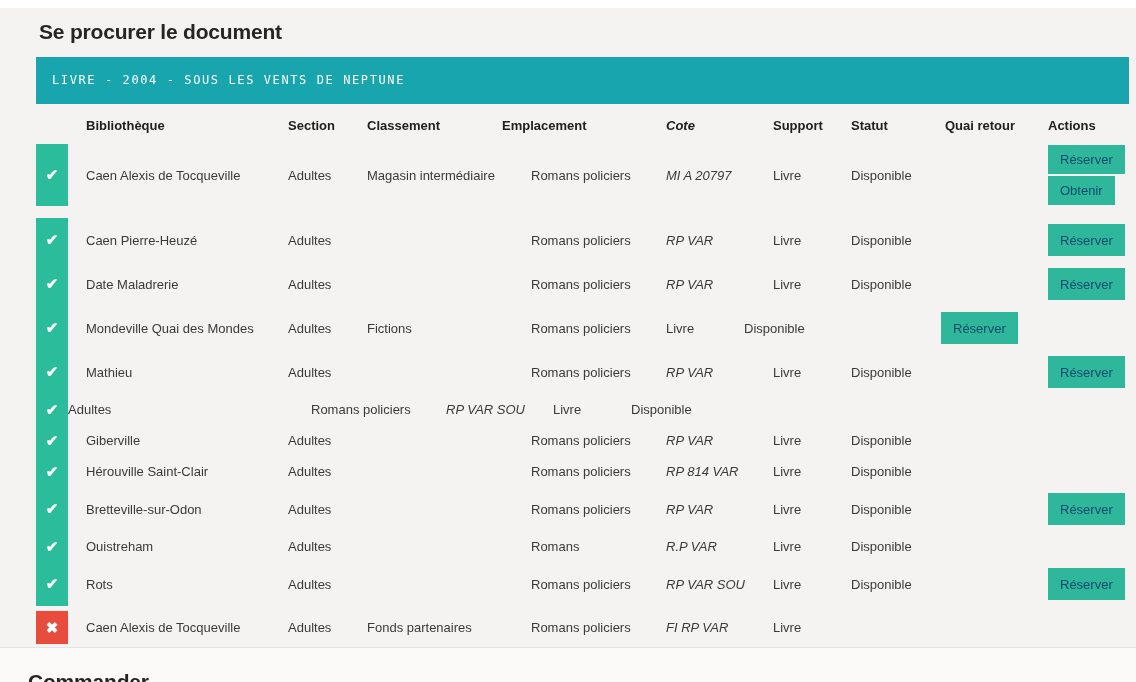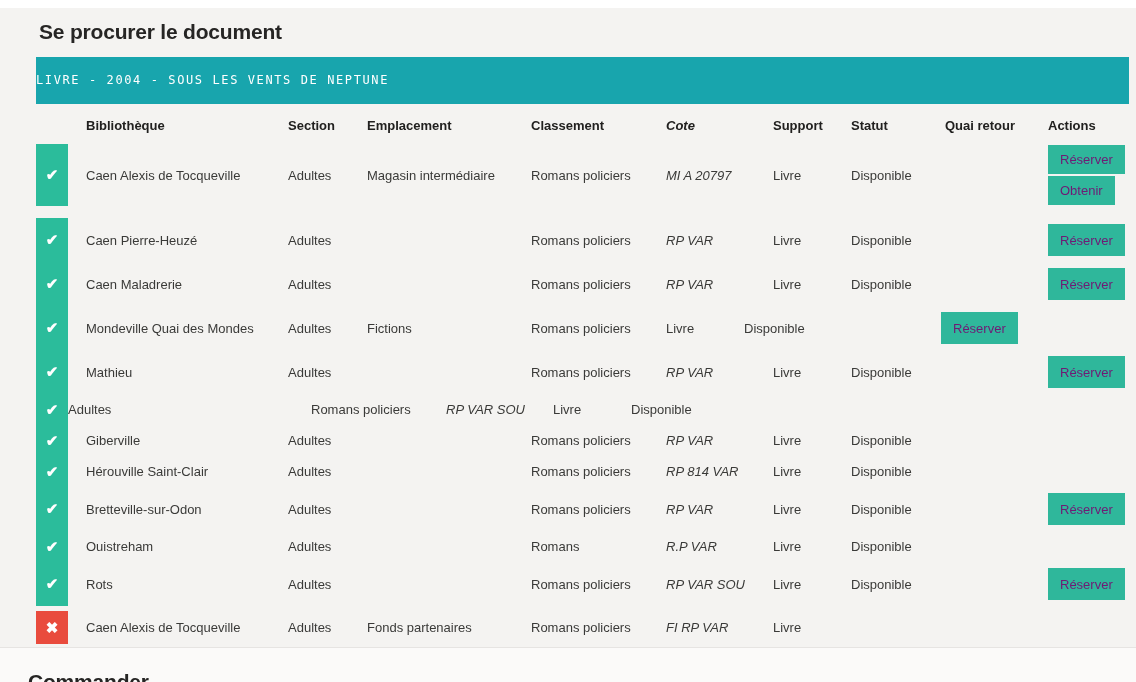--- a/index.html
+++ b/index.html
@@ -18,7 +18,7 @@
   }
   .banner {
     height: 47px; line-height: 47px; background: #18a5ad;
-    color: #ffffff; 
+    color: #ffffff; padding-left: 16px;
     font-family: "DejaVu Sans Mono", monospace;
     font-size: 12px; letter-spacing: 1.6px;
   }

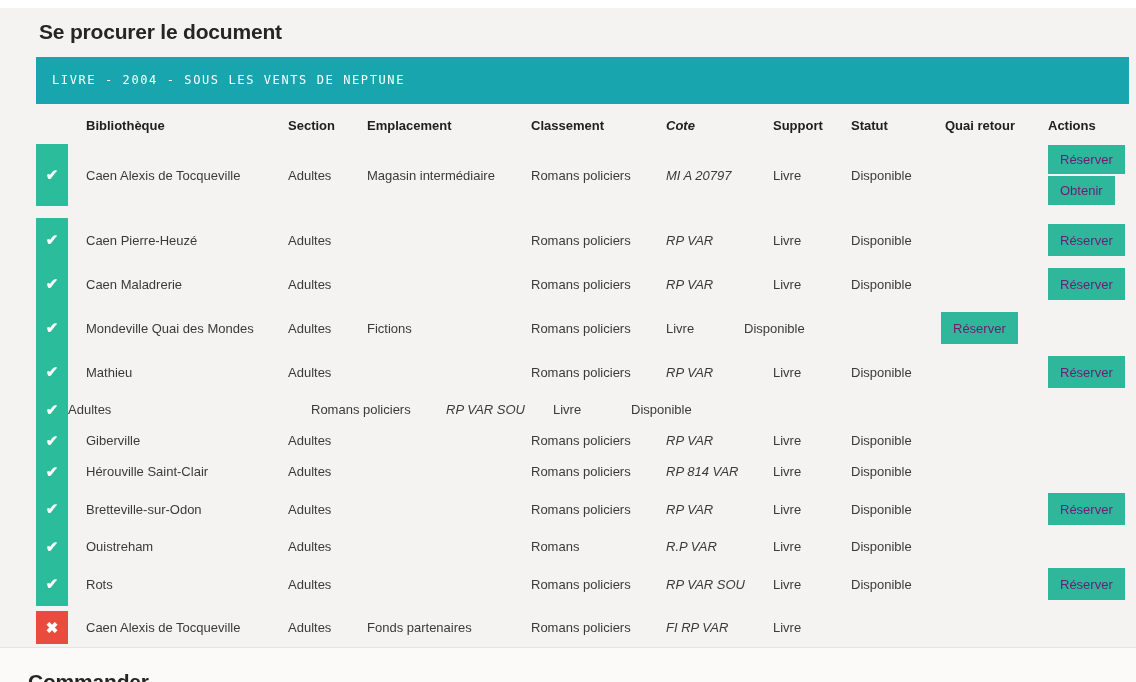--- a/index.html
+++ b/index.html
@@ -76,8 +76,8 @@
     <div class="cell c-check"></div>
     <div class="cell c0">Bibliothèque</div>
     <div class="cell c1">Section</div>
+    <div class="cell c3">Classement</div>
     <div class="cell c2">Emplacement</div>
-    <div class="cell c3">Classement</div>
     <div class="cell c4">Cote</div>
     <div class="cell c5">Support</div>
     <div class="cell c6">Statut</div>

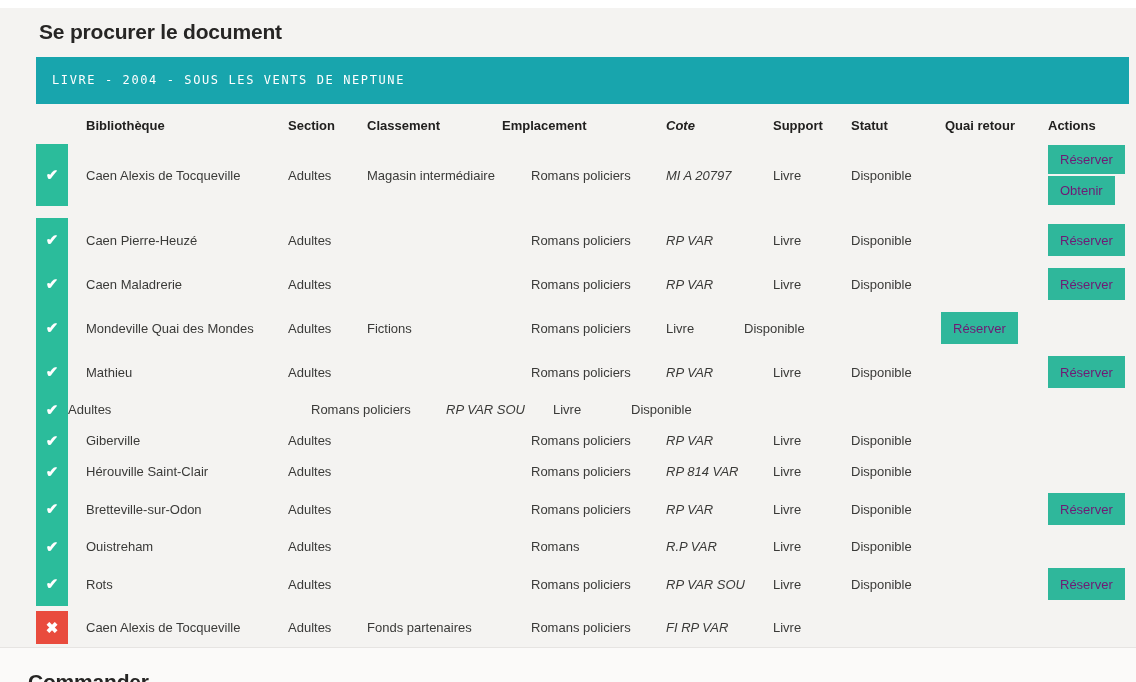--- a/index.html
+++ b/index.html
@@ -47,7 +47,7 @@
   .c-check.no  { background: #e94b3d; color: #ffffff; font-size: 15px; font-weight: 700; }
   .btn {
     display: block; border: none; cursor: pointer;
-    background: #2fb79b; color: #701a75;
+    background: #2fb79b; color: #0c4a6e;
     font-family: "Liberation Sans", sans-serif;
     font-size: 13px; height: 32px; padding: 0 12px;
     margin: 1px 0; text-align: center;

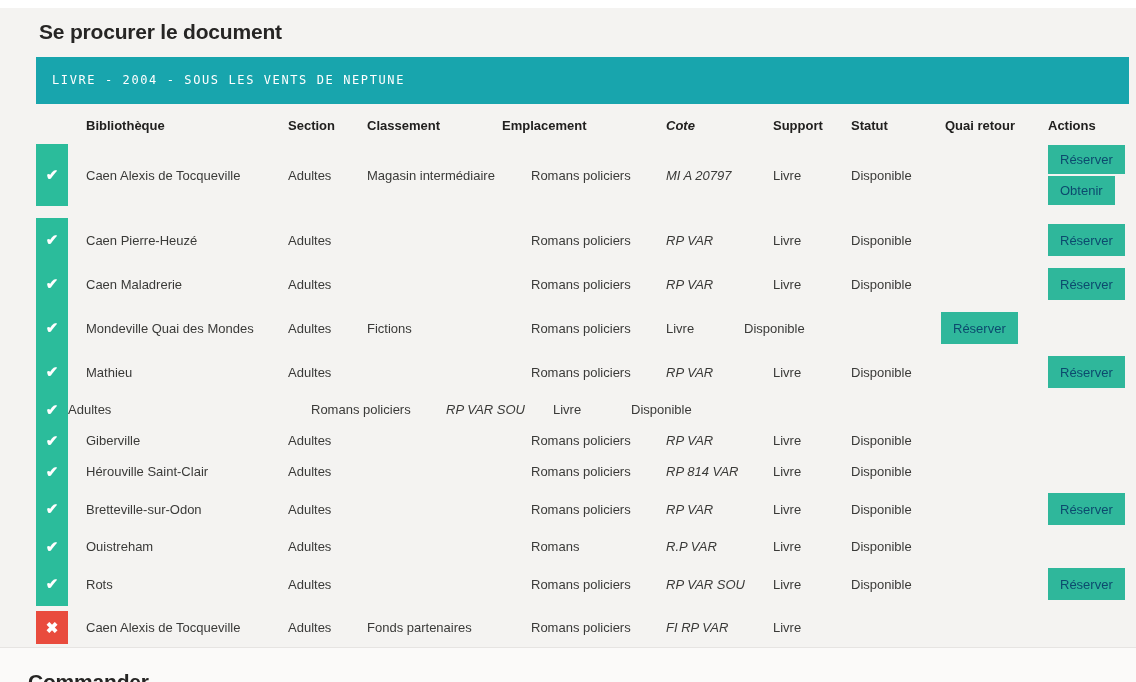--- a/index.html
+++ b/index.html
@@ -123,7 +123,7 @@
         <div class="cell c-check ok">
           <span>✔</span>
         </div>
-        <div class="cell c0">Caen Maladrerie</div>
+        <div class="cell c0">Date Maladrerie</div>
         <div class="cell c1">Adultes</div>
         <div class="cell c2"></div>
         <div class="cell c3">Romans policiers</div>

